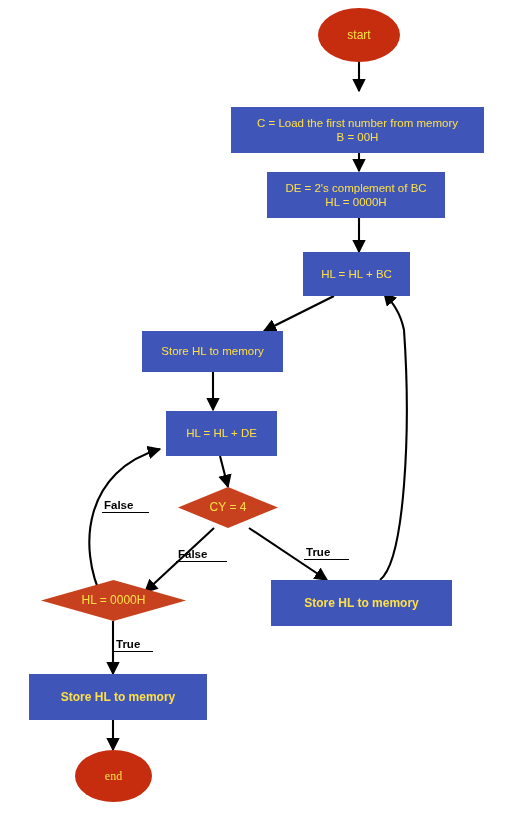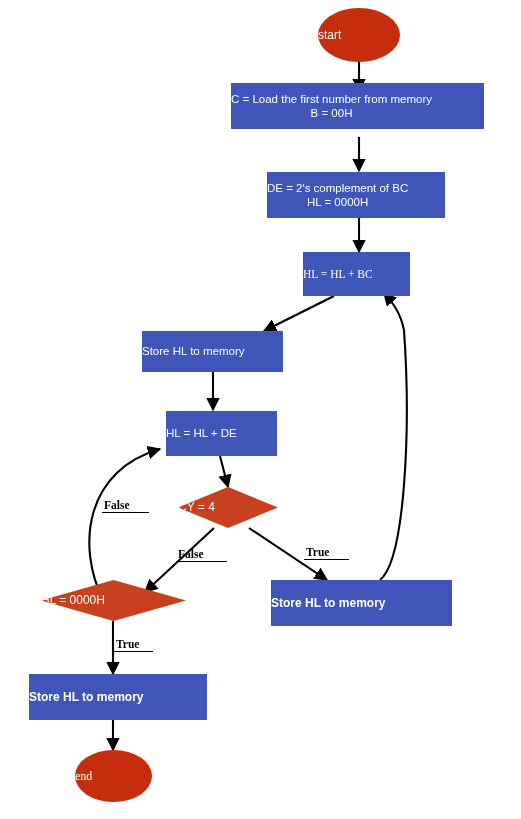--- a/index.html
+++ b/index.html
@@ -25,8 +25,9 @@
     box-sizing: border-box;
     display: flex;
     align-items: center;
+    justify-content: center;
     text-align: center;
-    color: #ffffff;
+    color: #fde047;
     line-height: 1.25;
     white-space: pre-line;
     z-index: 2;

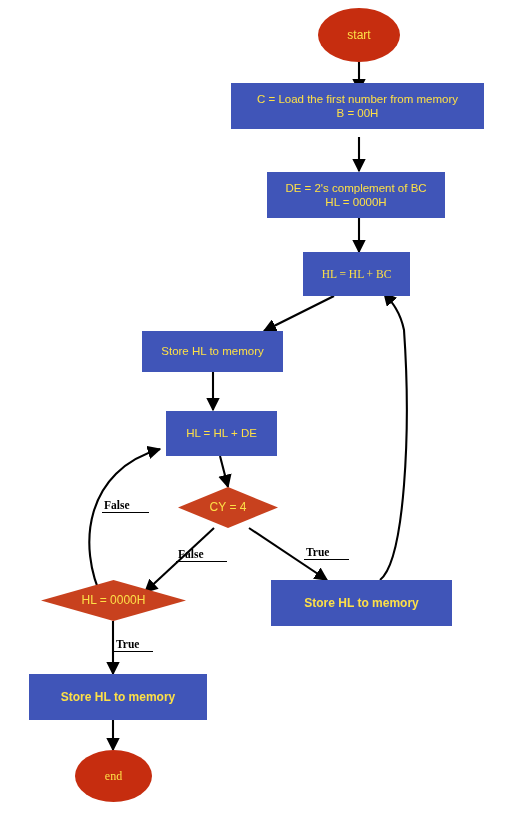--- a/index.html
+++ b/index.html
@@ -114,7 +114,7 @@
   <span>start</span>
 </div>
 
-<div class="node proc" style="left:231px; top:83px; width:253px; height:46px;">
+<div class="node proc" style="left:231px; top:107px; width:253px; height:46px;">
   <span>C = Load the first number from memory
 B = 00H</span>
 </div>

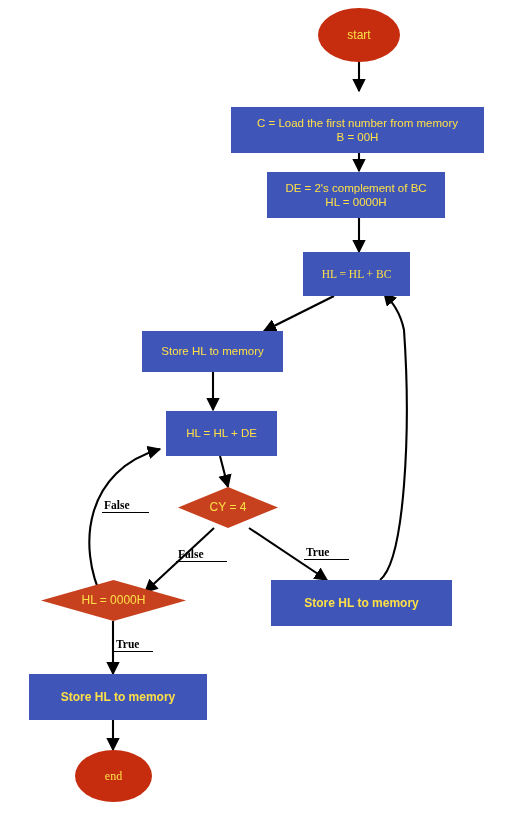--- a/index.html
+++ b/index.html
@@ -124,7 +124,7 @@
 HL = 0000H</span>
 </div>
 
-<div class="node proc" style="left:303px; top:252px; width:107px; height:44px;font-family:Liberation Serif, serif;">
+<div class="node proc" style="left:303px; top:252px; width:107px; height:44px;">
   <span>HL = HL + BC</span>
 </div>
 

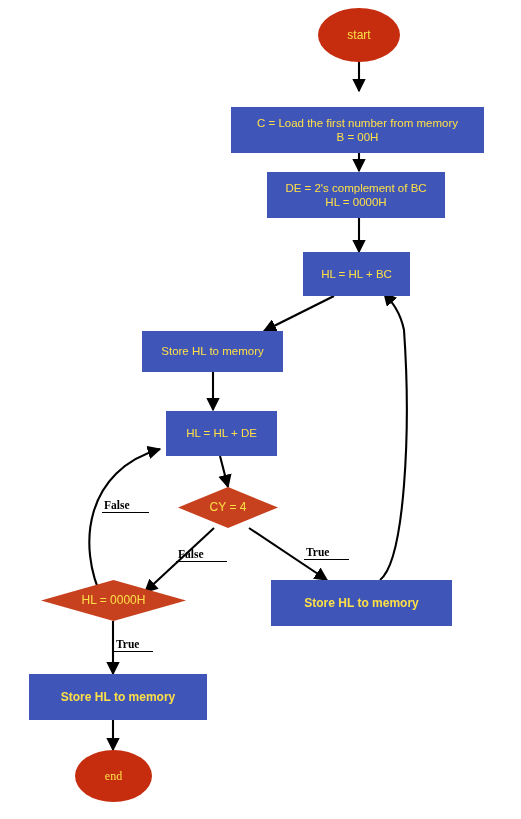--- a/index.html
+++ b/index.html
@@ -60,7 +60,6 @@
     z-index: 3;
     background: transparent;
     white-space: nowrap;
-    font-family: Liberation Serif, serif;
   }
 </style>
 </head>

